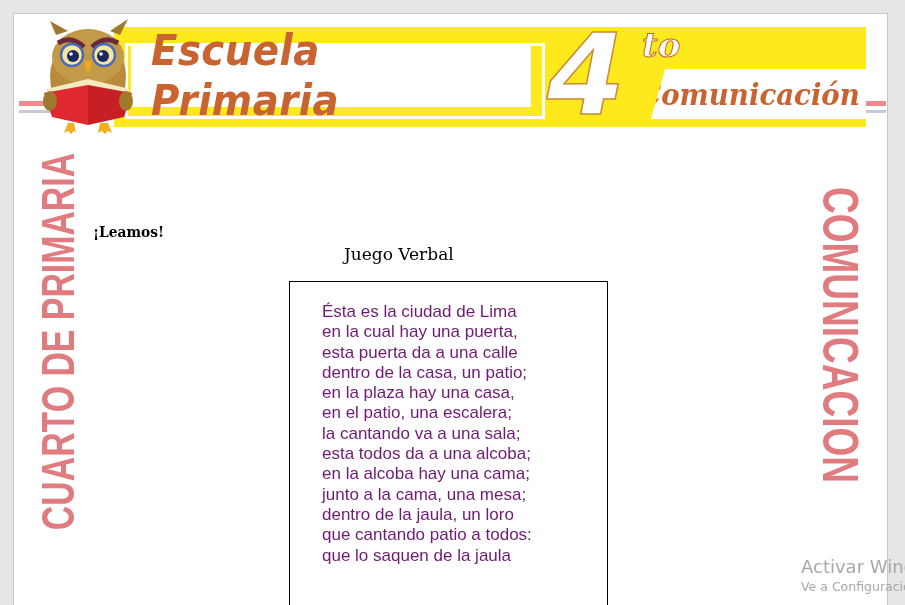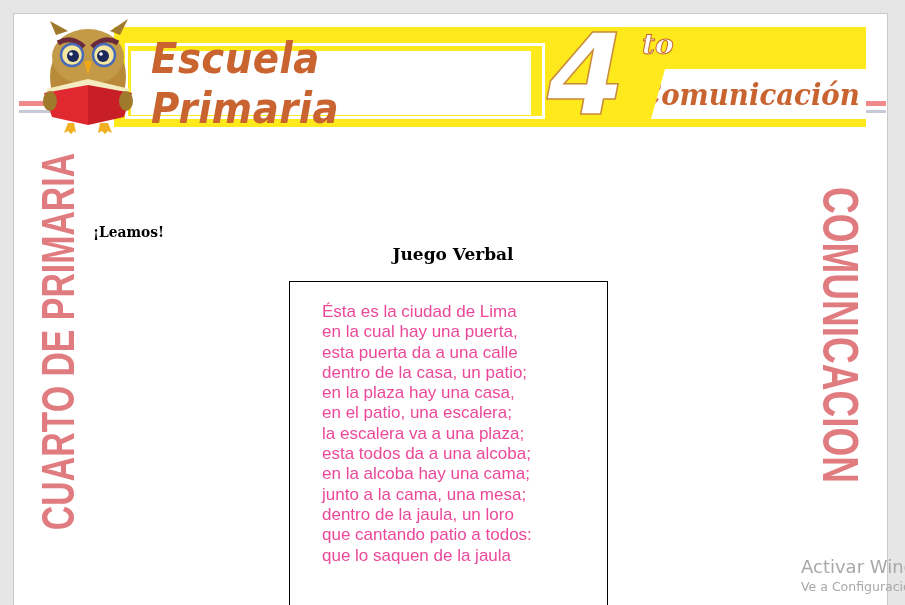--- a/index.html
+++ b/index.html
@@ -26,7 +26,7 @@
     border:3px solid #ffffff; box-sizing:border-box; background:#fde91c;
   }
   .title-inner {
-    position:absolute; left:117px; top:37px; width:400px; height:64px;
+    position:absolute; left:117px; top:29px; width:400px; height:64px;
     background:#ffffff;
     display:flex; align-items:center; justify-content:center;
   }

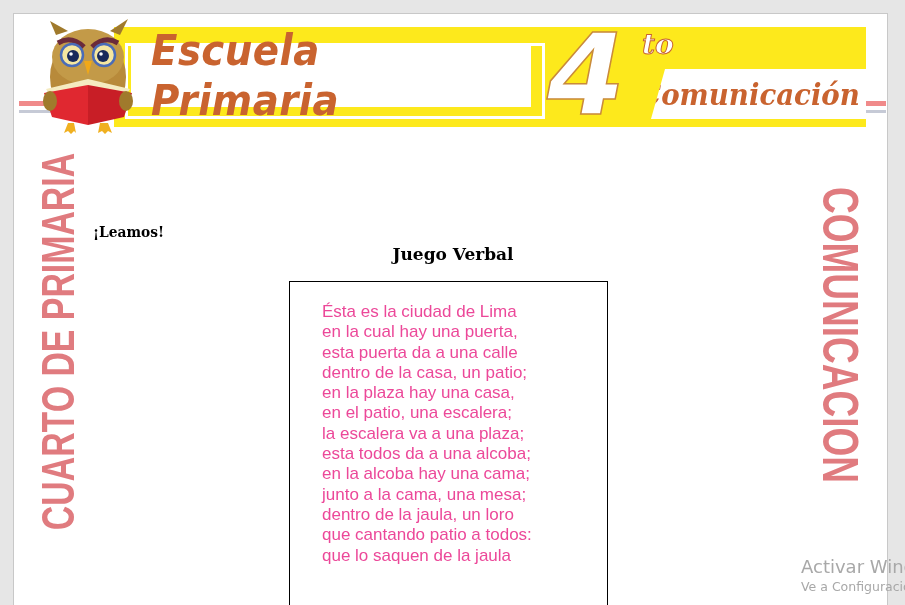--- a/index.html
+++ b/index.html
@@ -44,7 +44,7 @@
   .grade-suffix {
     position:absolute; left:628px; top:14px;
     font-family:"DejaVu Serif", serif; font-style:italic; font-weight:bold;
-    font-size:28px; color:#ffffff; -webkit-text-stroke:1px #c9632f; line-height:34px;
+    font-size:34px; color:#ffffff; -webkit-text-stroke:1px #c9632f; line-height:34px;
   }
   .subject-box {
     position:absolute; left:637px; top:55px; width:215px; height:50px;

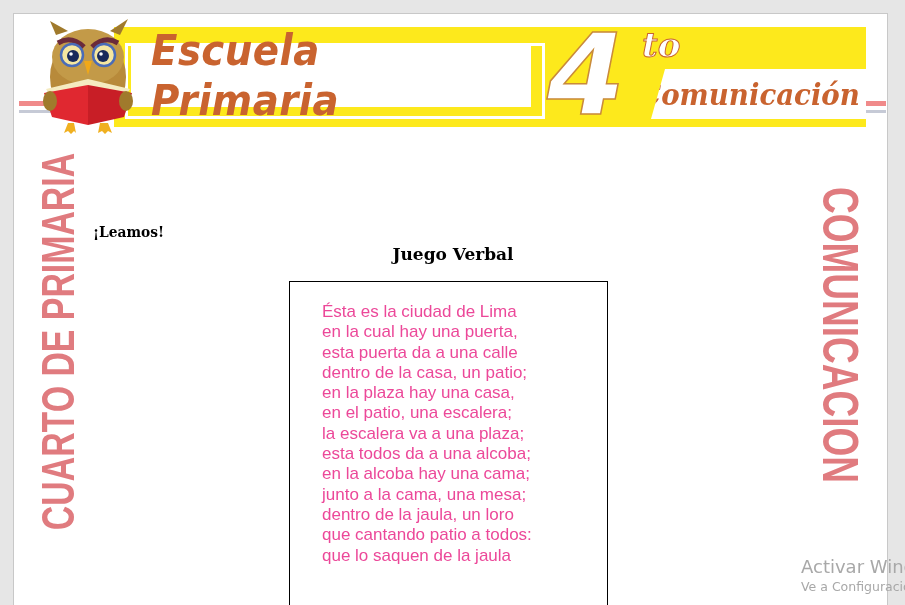--- a/index.html
+++ b/index.html
@@ -113,8 +113,8 @@
     transform:scaleX(0.92); transform-origin:left center;
   }
   .subtitle {
-    position:absolute; left:330px; top:230px; width:218px; text-align:center;
-    font-family:"DejaVu Serif", serif; font-weight:bold; font-size:17px; color:#000;
+    position:absolute; left:330px; top:230px; width:218px; 
+    font-family:"DejaVu Serif", serif; font-weight:normal; font-size:17px; color:#000;
   }
   .poem-box {
     position:absolute; left:275px; top:267px; width:319px; height:340px;

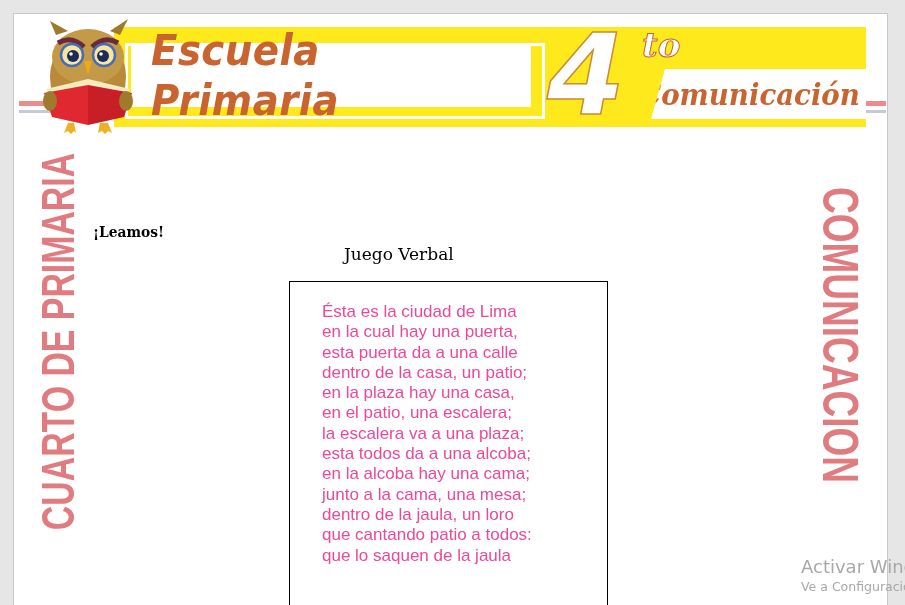--- a/index.html
+++ b/index.html
@@ -124,7 +124,7 @@
     position:absolute; left:32px; top:20px; margin:0; padding:0; list-style:none;
   }
   .poem li {
-    font-family:"Liberation Sans", sans-serif; font-size:17px; line-height:20.3px; color:#ec4899;
+    font-family:"Liberation Sans", sans-serif; font-size:17px; line-height:20.3px; color:#701a75;
     white-space:nowrap;
   }
 

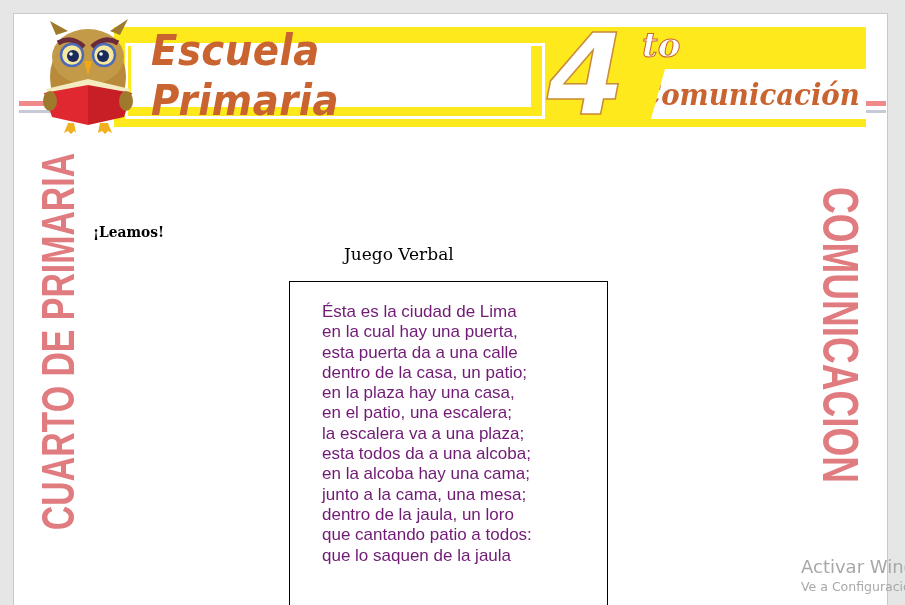--- a/index.html
+++ b/index.html
@@ -211,7 +211,7 @@
       <li>dentro de la casa, un patio;</li>
       <li>en la plaza hay una casa,</li>
       <li>en el patio, una escalera;</li>
-      <li>la escalera va a una plaza;</li>
+      <li>la cantando va a una sala;</li>
       <li>esta todos da a una alcoba;</li>
       <li>en la alcoba hay una cama;</li>
       <li>junto a la cama, una mesa;</li>

